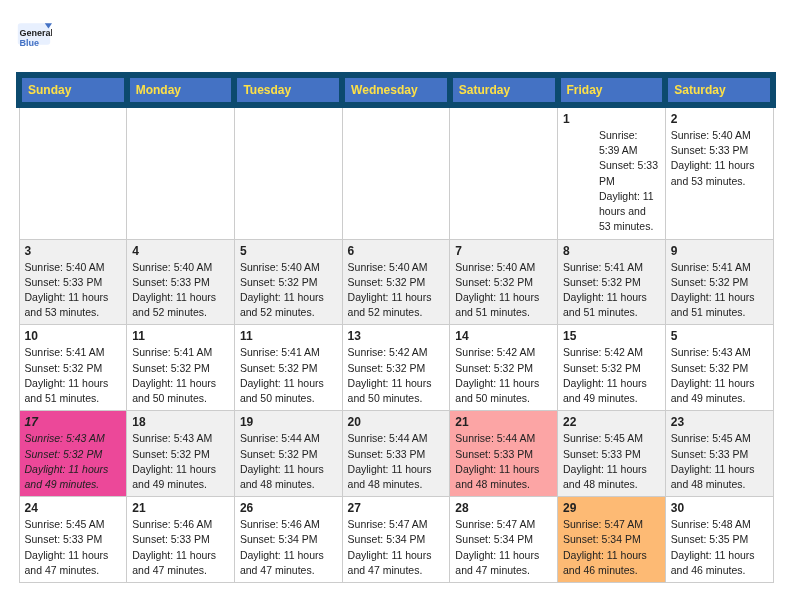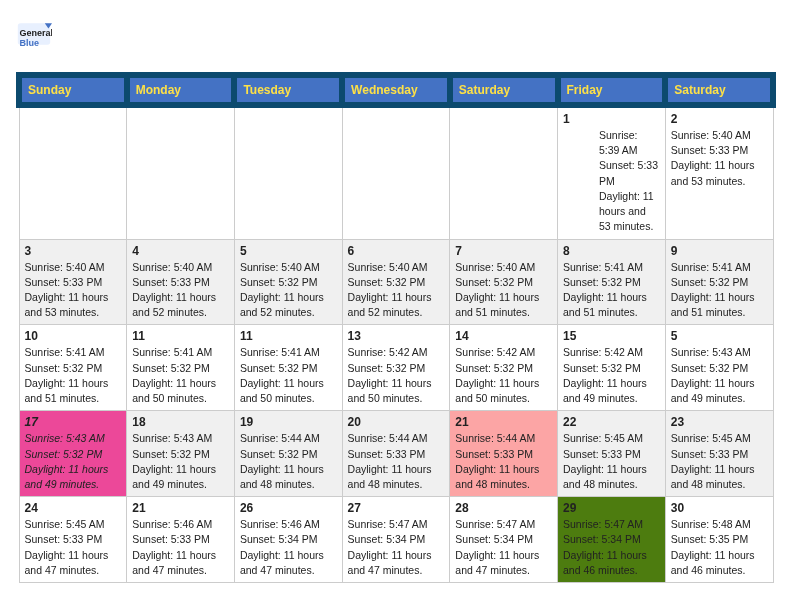--- a/index.html
+++ b/index.html
@@ -294,7 +294,7 @@
 Sunset: 5:34 PM
 Daylight: 11 hours and 47 minutes.</div>
         </td>
-        <td style="background: #4d7c0f;">
+        <td style="background: #fdba74;">
           <span class="day-num">29</span>
           <div class="day-info" style="white-space: pre-line;">Sunrise: 5:47 AM
 Sunset: 5:34 PM

